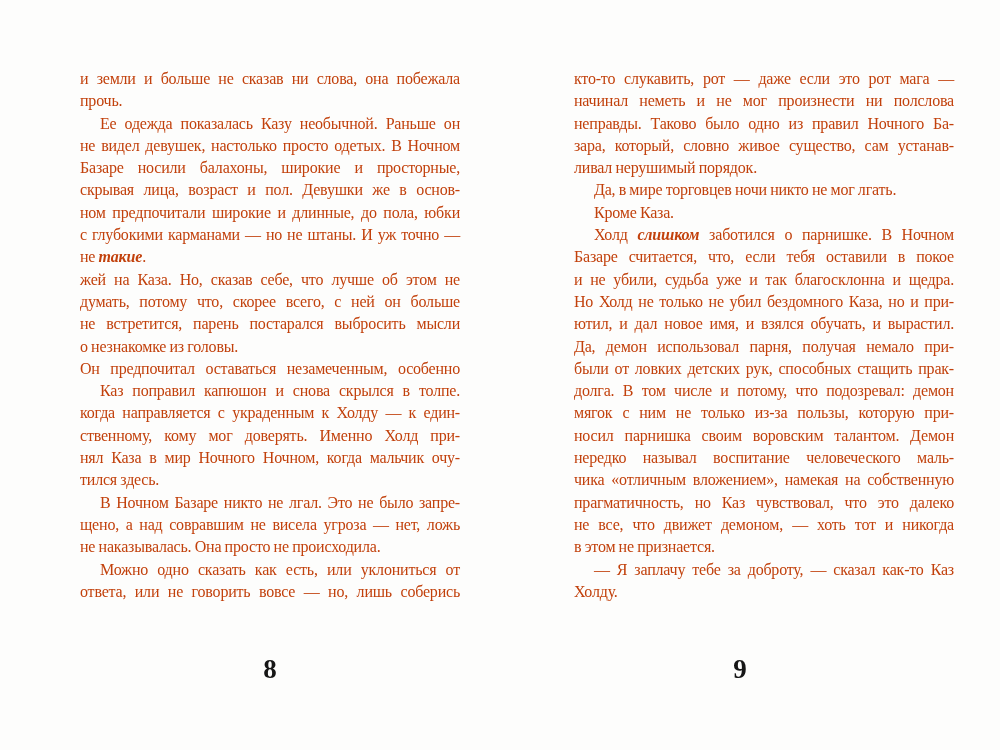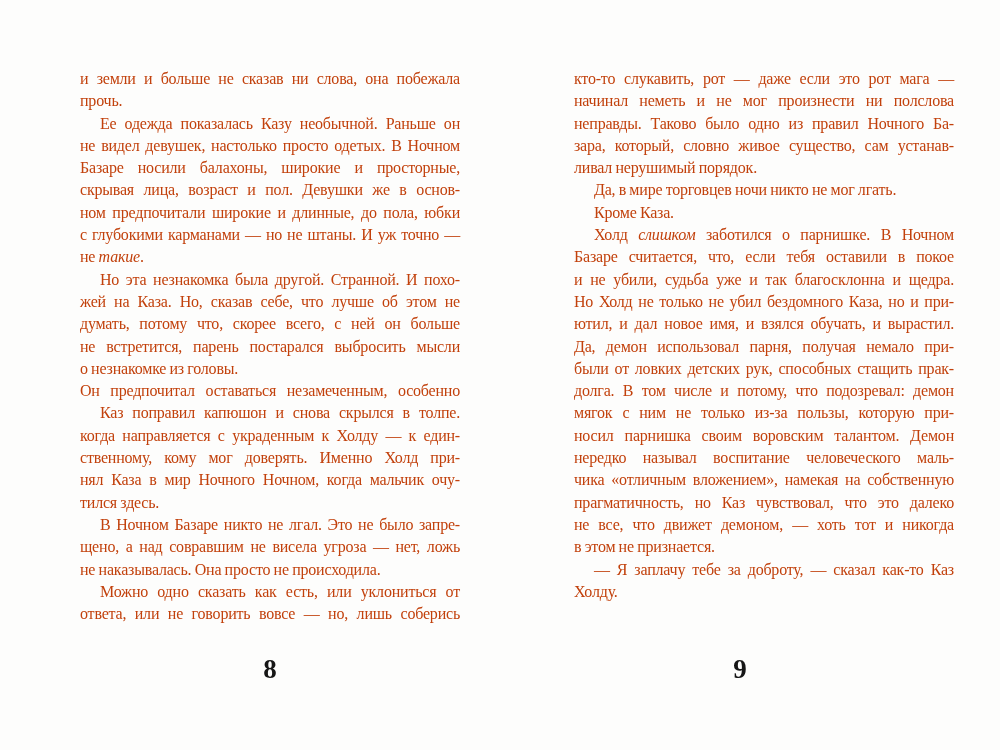--- a/index.html
+++ b/index.html
@@ -45,6 +45,7 @@
   }
   .it {
     font-style: italic;
+    font-weight: bold;
   }
   .folio {
     position: absolute;

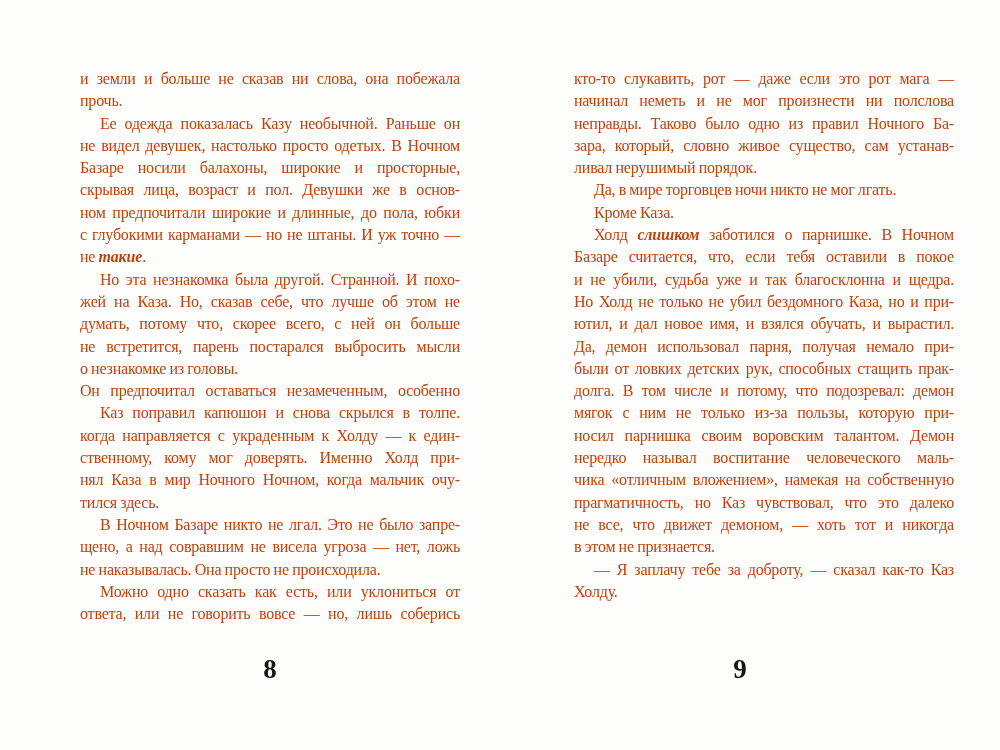--- a/index.html
+++ b/index.html
@@ -76,7 +76,6 @@
       <div class="line"><span>ном предпочитали широкие и длинные, до пола, юбки</span></div>
       <div class="line"><span>с глубокими карманами — но не штаны. И уж точно —</span></div>
       <div class="line end"><span>не </span><span class="it">такие</span><span>.</span></div>
-      <div class="line indent"><span>Но эта незнакомка была другой. Странной. И похо-</span></div>
       <div class="line"><span>жей на Каза. Но, сказав себе, что лучше об этом не</span></div>
       <div class="line"><span>думать, потому что, скорее всего, с ней он больше</span></div>
       <div class="line"><span>не встретится, парень постарался выбросить мысли</span></div>

